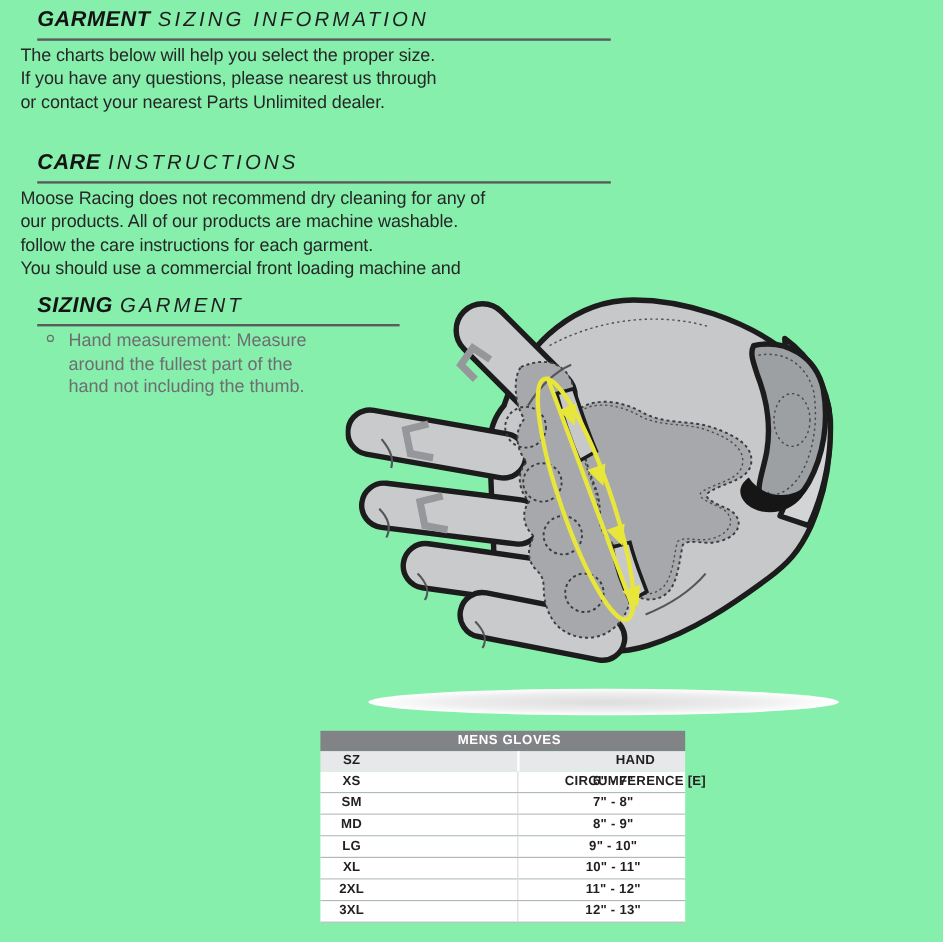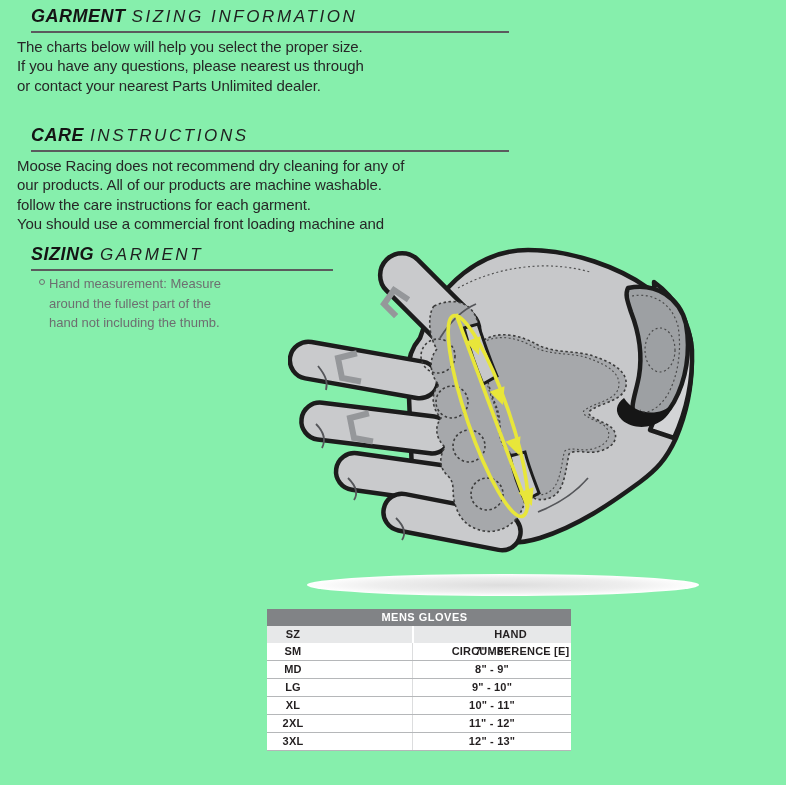--- a/index.html
+++ b/index.html
@@ -22,7 +22,7 @@
   
   .bullet-item { position:absolute; left:39px; width:250px; display:flex; }
   .bullet-dot { width:6px; height:6px; border:1.6px solid #6d6e70; border-radius:50%; margin-top:5px; flex:0 0 auto; }
-  .bullet-text { margin-left:4px; font-size:13px; line-height:19.5px; color:#6d6e70; }
+  .bullet-text { margin-left:12px; font-size:15px; line-height:19.5px; color:#6d6e70; }
   .bullet-text span { display:block; }
   
   .diagram { position:absolute; left:288px; top:242px; width:420px; height:360px; }

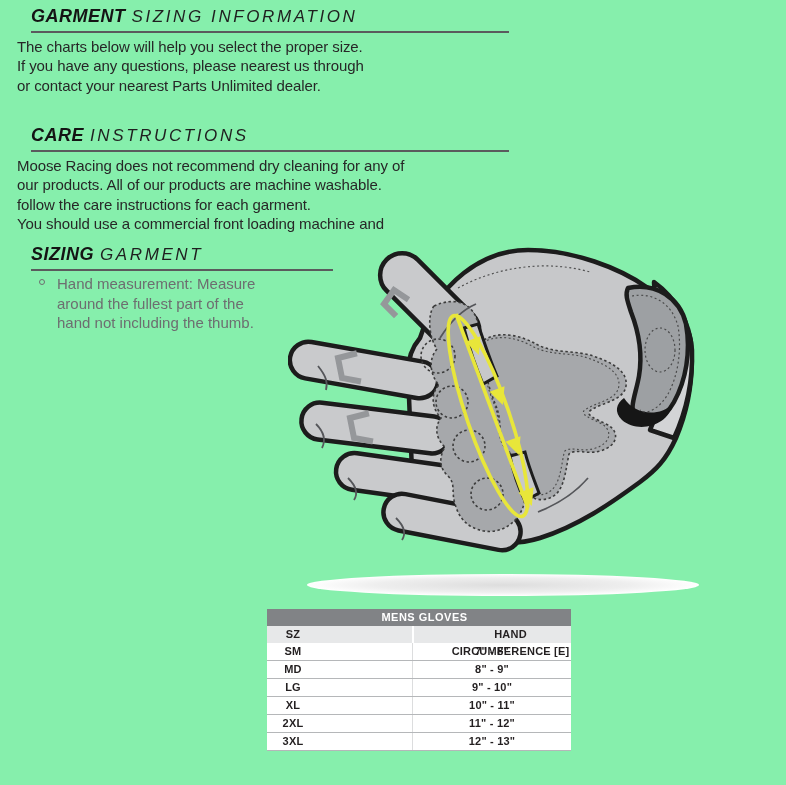--- a/index.html
+++ b/index.html
@@ -33,7 +33,7 @@
   .tbl-row { display:flex; width:100%; }
   .tbl-row.head { background:#e7e8e9; height:17px; line-height:17px; }
   .tbl-row.data { background:#ffffff; height:18px; line-height:17px; border-bottom:1px solid #b5b7b9; }
-  .c1 { width:145px; flex:0 0 auto; padding-left:4px; }
+  .c1 { width:164px; flex:0 0 auto; padding-left:4px; }
   .c1 .slot { display:inline-block; width:44px; text-align:center; }
   .c2 { width:159px; flex:0 0 auto; text-align:center; }
   .tbl-row.head .c2 { border-left:2px solid #ffffff;padding-left:36px; }

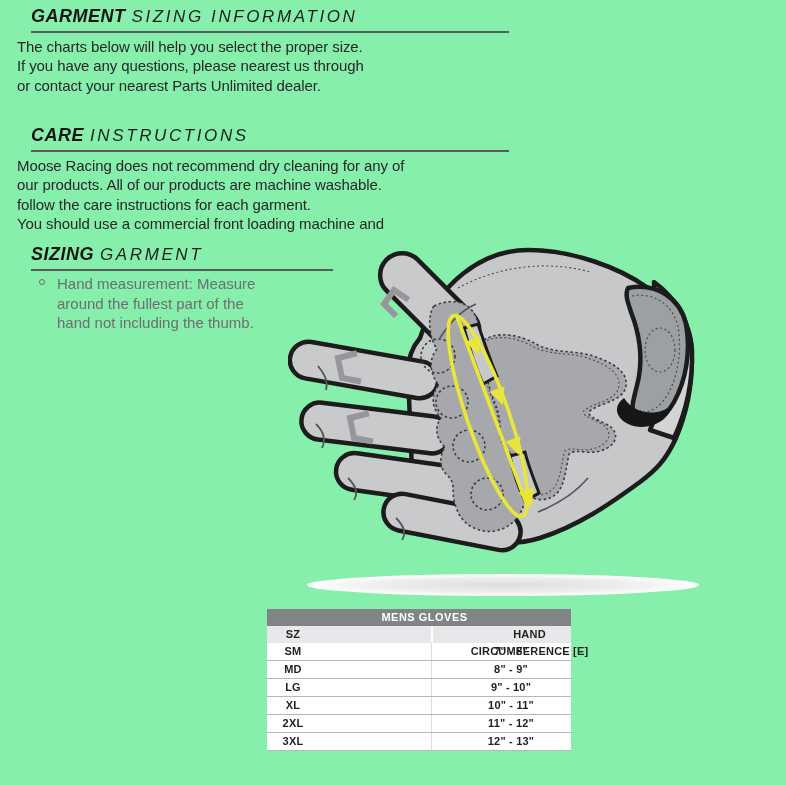--- a/index.html
+++ b/index.html
@@ -196,6 +196,10 @@
       <div class="c2">HAND CIRCUMFERENCE [E]</div>
     </div>
     <div class="tbl-row data">
+      <div class="c1"><span class="slot">XS</span></div>
+      <div class="c2">6" - 7"</div>
+    </div>
+    <div class="tbl-row data">
       <div class="c1"><span class="slot">SM</span></div>
       <div class="c2">7" - 8"</div>
     </div>

